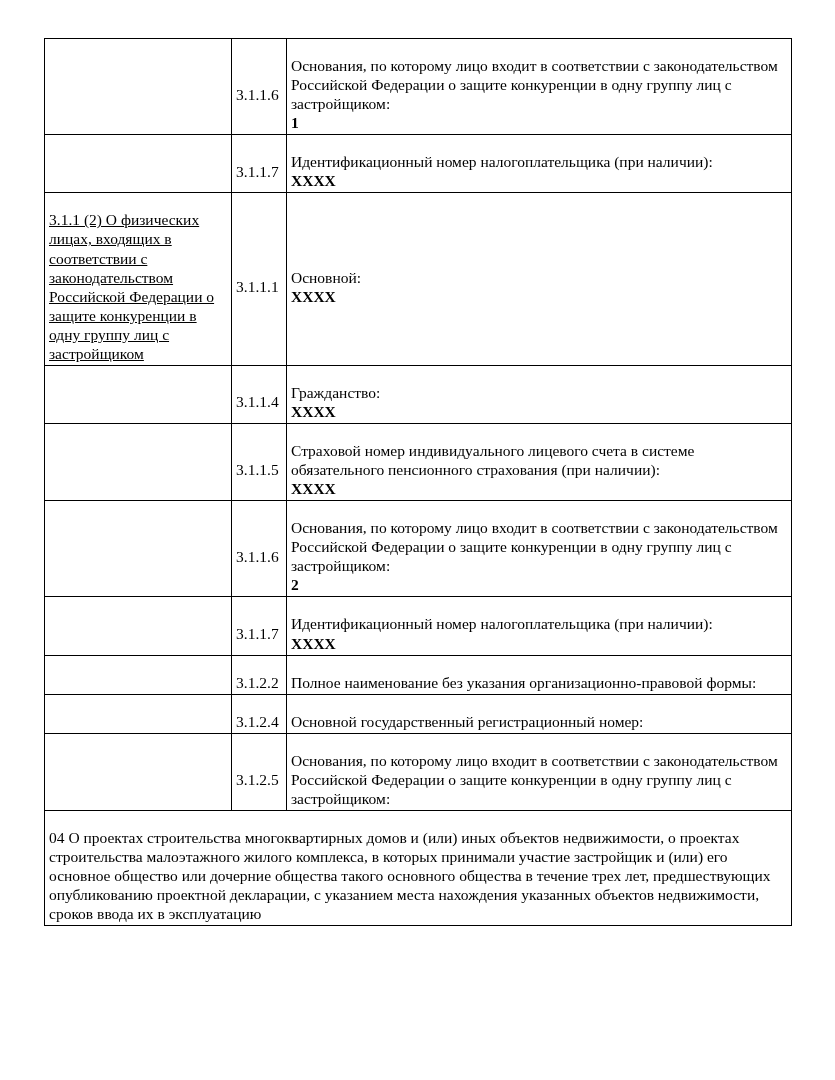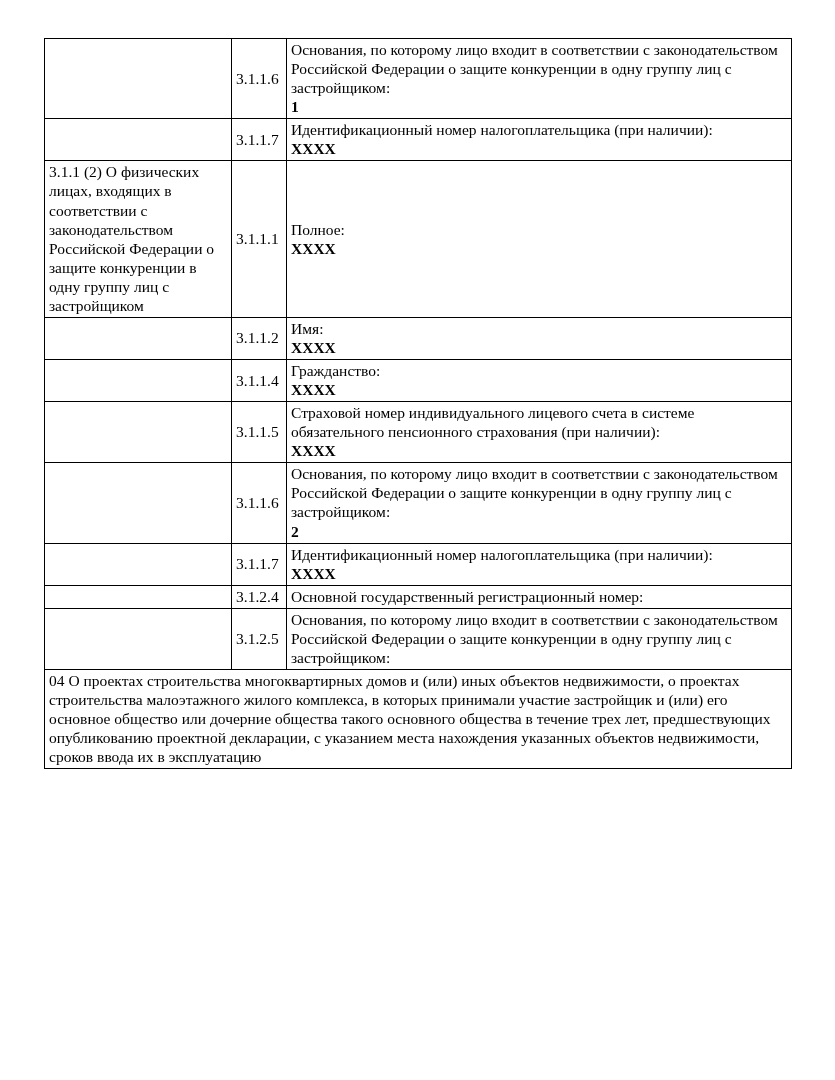--- a/index.html
+++ b/index.html
@@ -27,7 +27,7 @@
   }
   table.decl td {
     border: 1px solid #000000;
-    padding: 1px 4px 2px 4px;
+    padding: 17px 4px 2px 4px;
     vertical-align: middle;
     word-wrap: break-word;
     hyphens: auto;

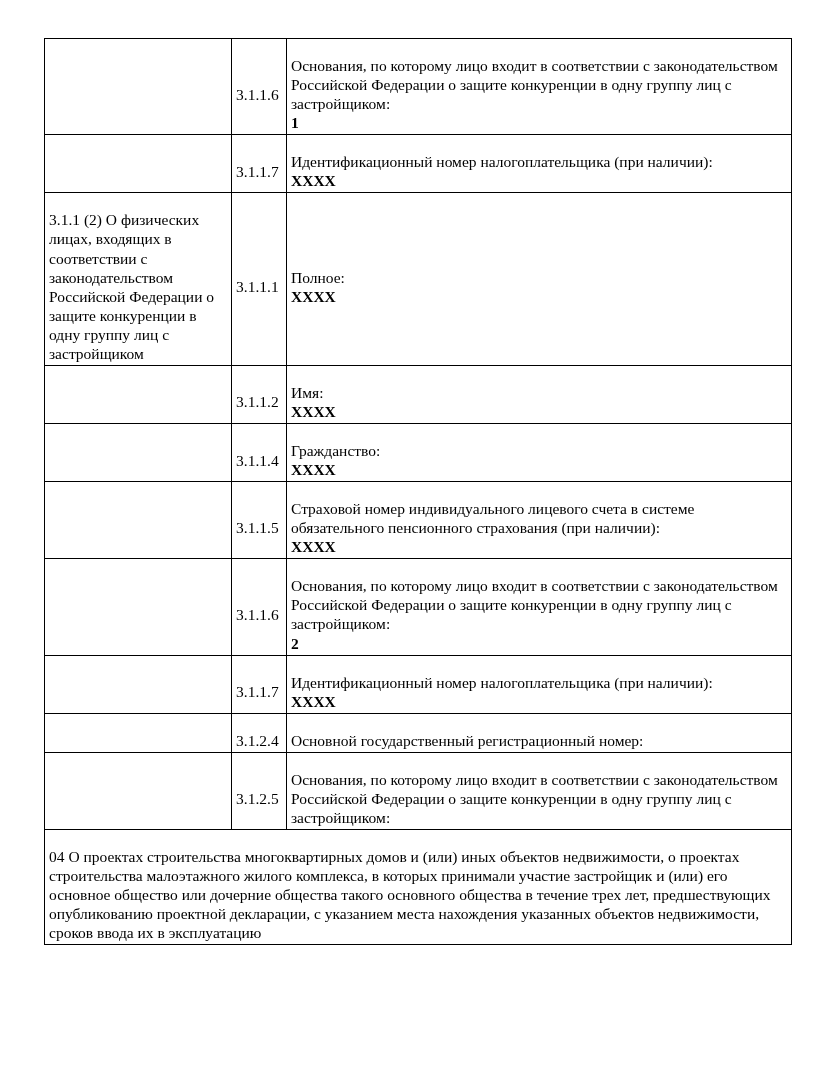--- a/index.html
+++ b/index.html
@@ -34,6 +34,7 @@
   }
   td.section-cell {
     vertical-align: top;
+    text-decoration: underline;
   }
   td.code-cell {
     vertical-align: middle;

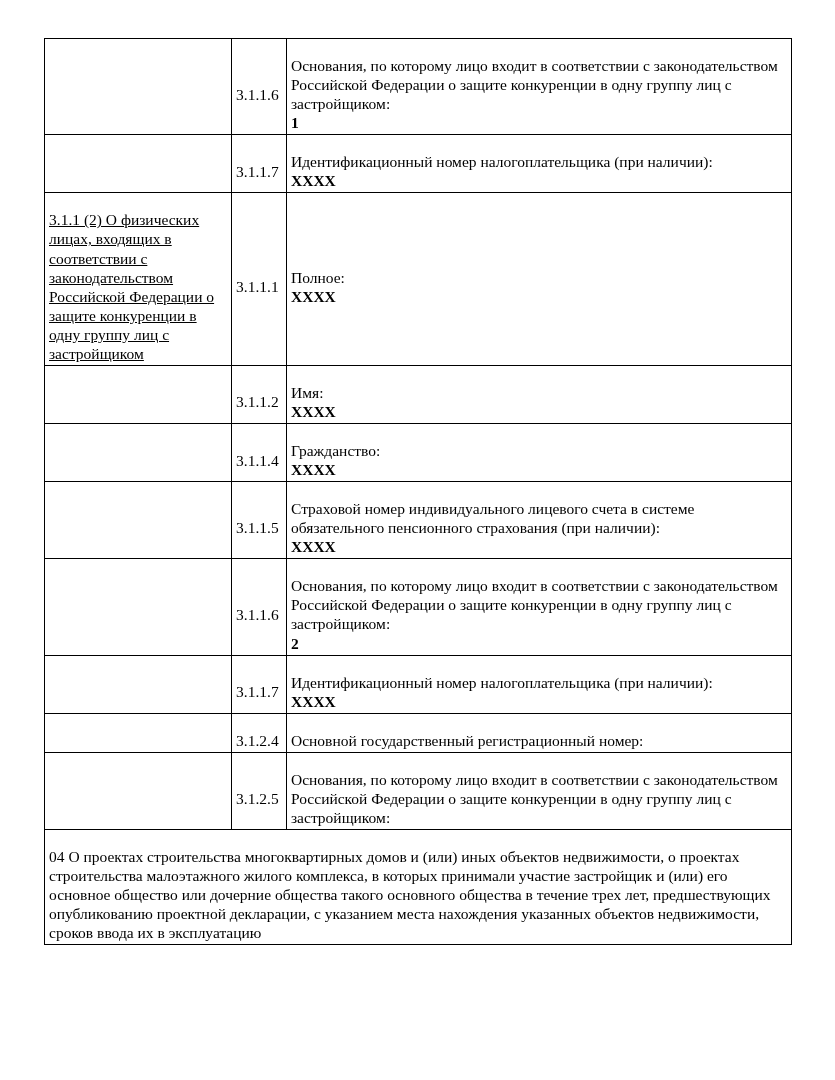--- a/index.html
+++ b/index.html
@@ -82,7 +82,7 @@
           <td class="section-cell">3.1.1 (2) О физических лицах, входящих в соответствии с законодательством Российской Федерации о защите конкуренции в одну группу лиц с застройщиком</td>
           <td class="code-cell">3.1.1.1</td>
           <td class="content-cell">
-            <div>Полное:</div>
+            <div>Основной:</div>
             <div class="value">ХХХХ</div>
           </td>
         </tr>

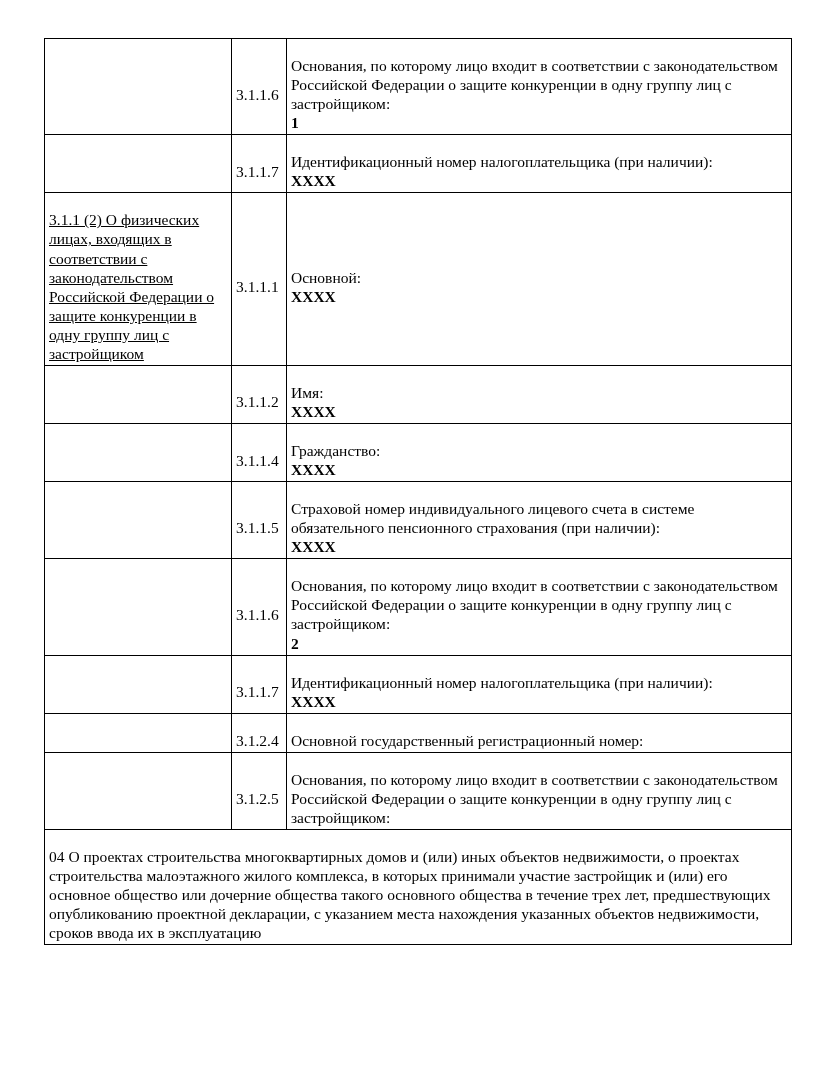--- a/index.html
+++ b/index.html
@@ -88,14 +88,6 @@
         </tr>
         <tr>
           <td class="section-cell"></td>
-          <td class="code-cell">3.1.1.2</td>
-          <td class="content-cell">
-            <div>Имя:</div>
-            <div class="value">ХХХХ</div>
-          </td>
-        </tr>
-        <tr>
-          <td class="section-cell"></td>
           <td class="code-cell">3.1.1.4</td>
           <td class="content-cell">
             <div>Гражданство:</div>

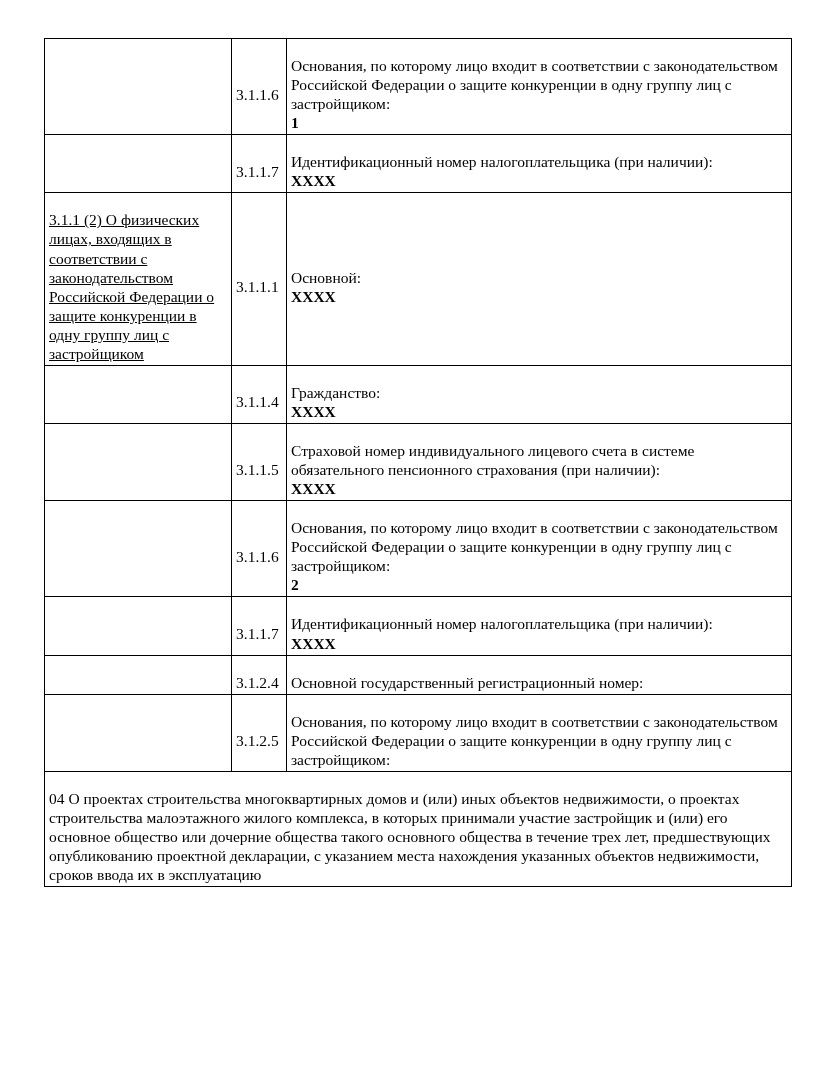--- a/index.html
+++ b/index.html
@@ -120,6 +120,13 @@
         </tr>
         <tr>
           <td class="section-cell"></td>
+          <td class="code-cell">3.1.2.2</td>
+          <td class="content-cell">
+            <div>Полное наименование без указания организационно-правовой формы:</div>
+          </td>
+        </tr>
+        <tr>
+          <td class="section-cell"></td>
           <td class="code-cell">3.1.2.4</td>
           <td class="content-cell">
             <div>Основной государственный регистрационный номер:</div>

